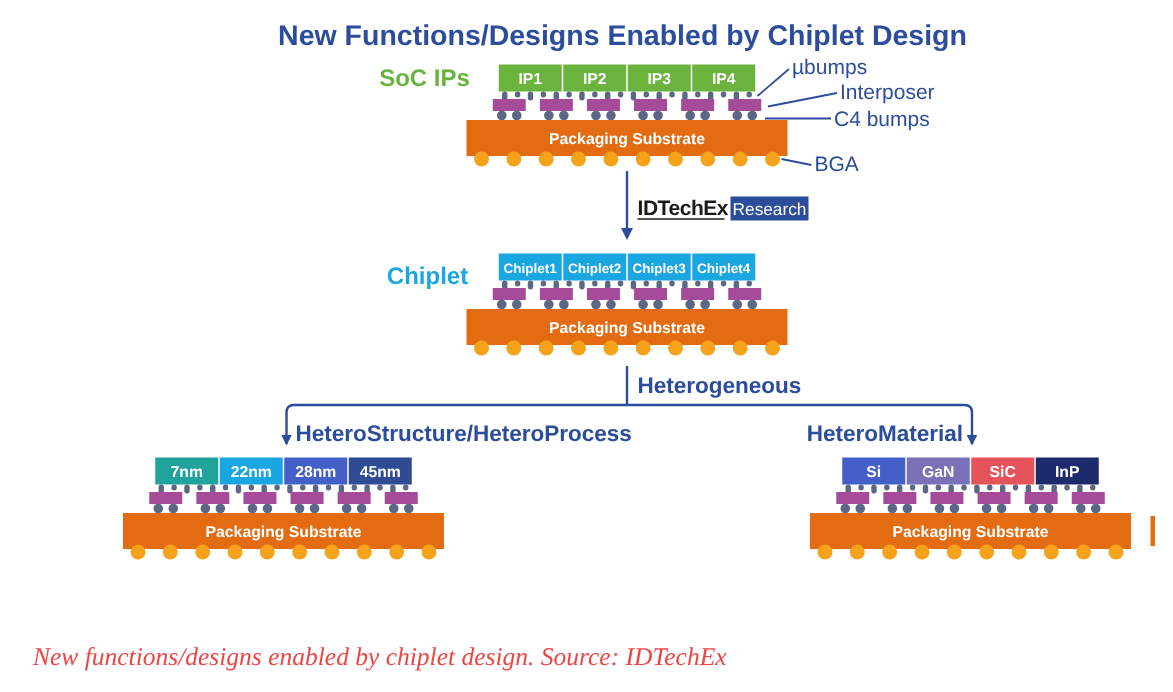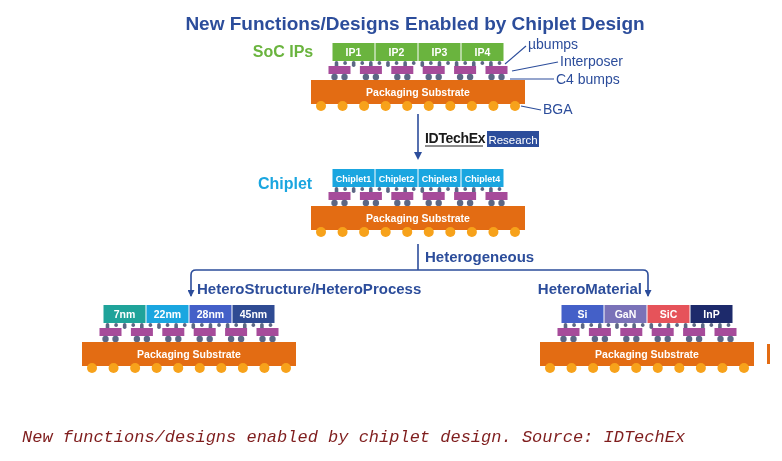--- a/index.html
+++ b/index.html
@@ -5,7 +5,7 @@
   html, body { margin:0; padding:0; background:#ffffff; }
   body { width:782px; height:461px; position:relative; overflow:hidden; font-family:"Liberation Sans", sans-serif; }
   #canvas { position:absolute; left:0; top:0; }
-  .caption { position:absolute; left:22px; top:428px; font-style:italic; font-size:17px; color:#7f1d1d; font-family:Liberation Mono, monospace; white-space:nowrap; }
+  .caption { position:absolute; left:22px; top:428px; font-style:italic; font-size:17px; color:#ef4444; font-family:Liberation Serif, serif; white-space:nowrap; }
   text { font-family:"Liberation Sans", sans-serif; }
 </style>
 </head>

